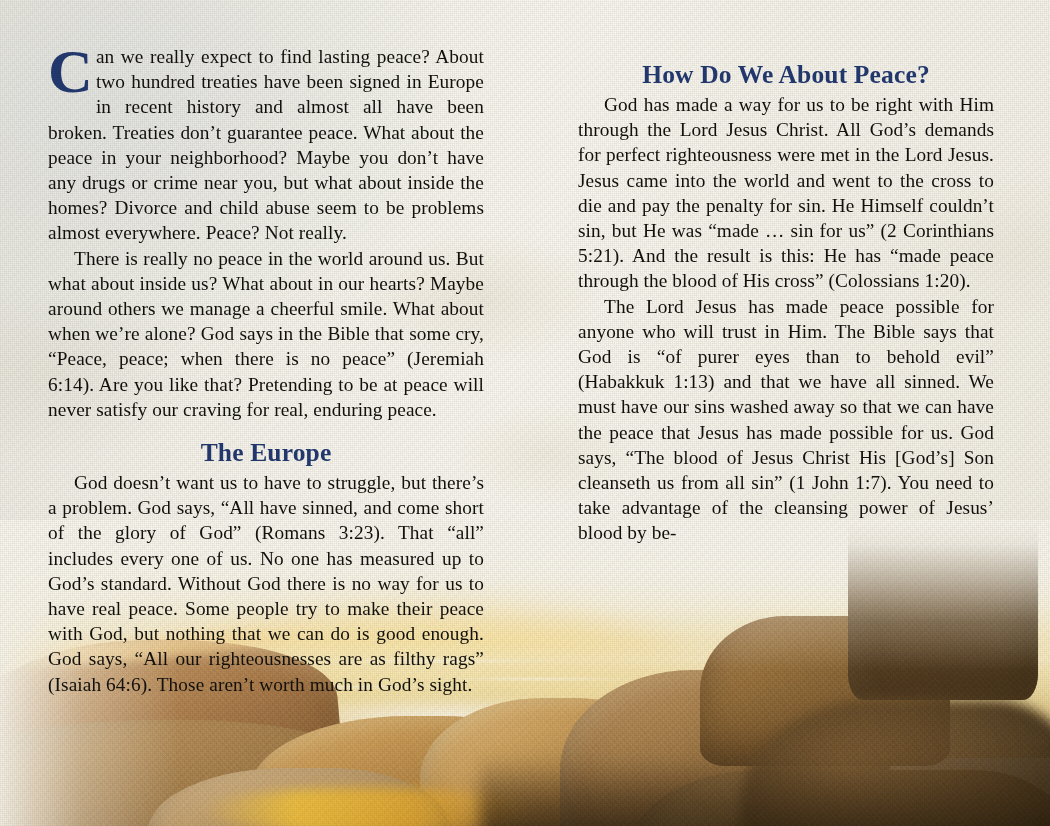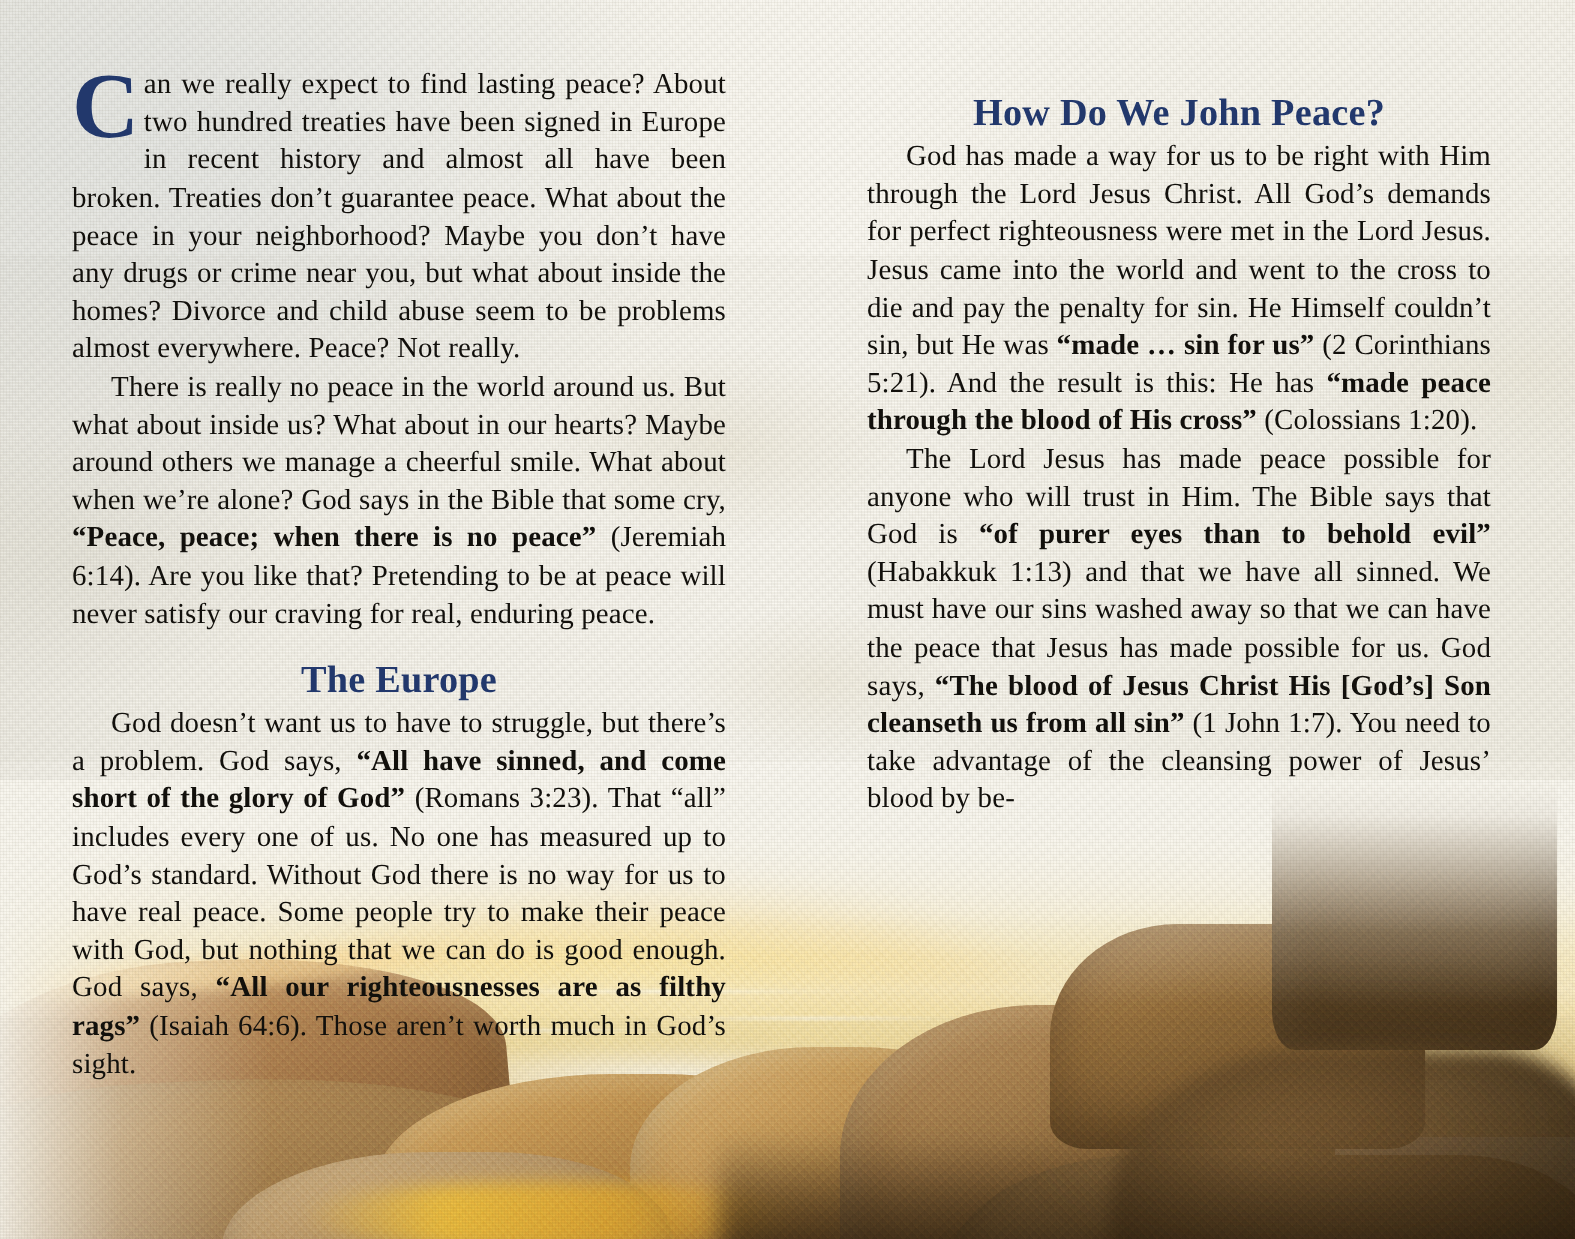--- a/index.html
+++ b/index.html
@@ -268,7 +268,7 @@
 
     <div class="col" id="colRight">
 
-      <h2 class="head">How Do We John Peace?</h2>
+      <h2 class="head">How Do We About Peace?</h2>
 
       <p class="body"><span>God has made a way for us to be right with Him through the Lord Jesus Christ. All God’s demands for perfect righteousness were met in the Lord Jesus. Jesus came into the world and went to the cross to die and pay the penalty for sin. He Himself couldn’t sin, but He was </span><b>“made … sin for us”</b><span> (2 Corinthians 5:21). And the result is this: He has </span><b>“made peace through the blood of His cross”</b><span> (Colossians 1:20).</span></p>
 

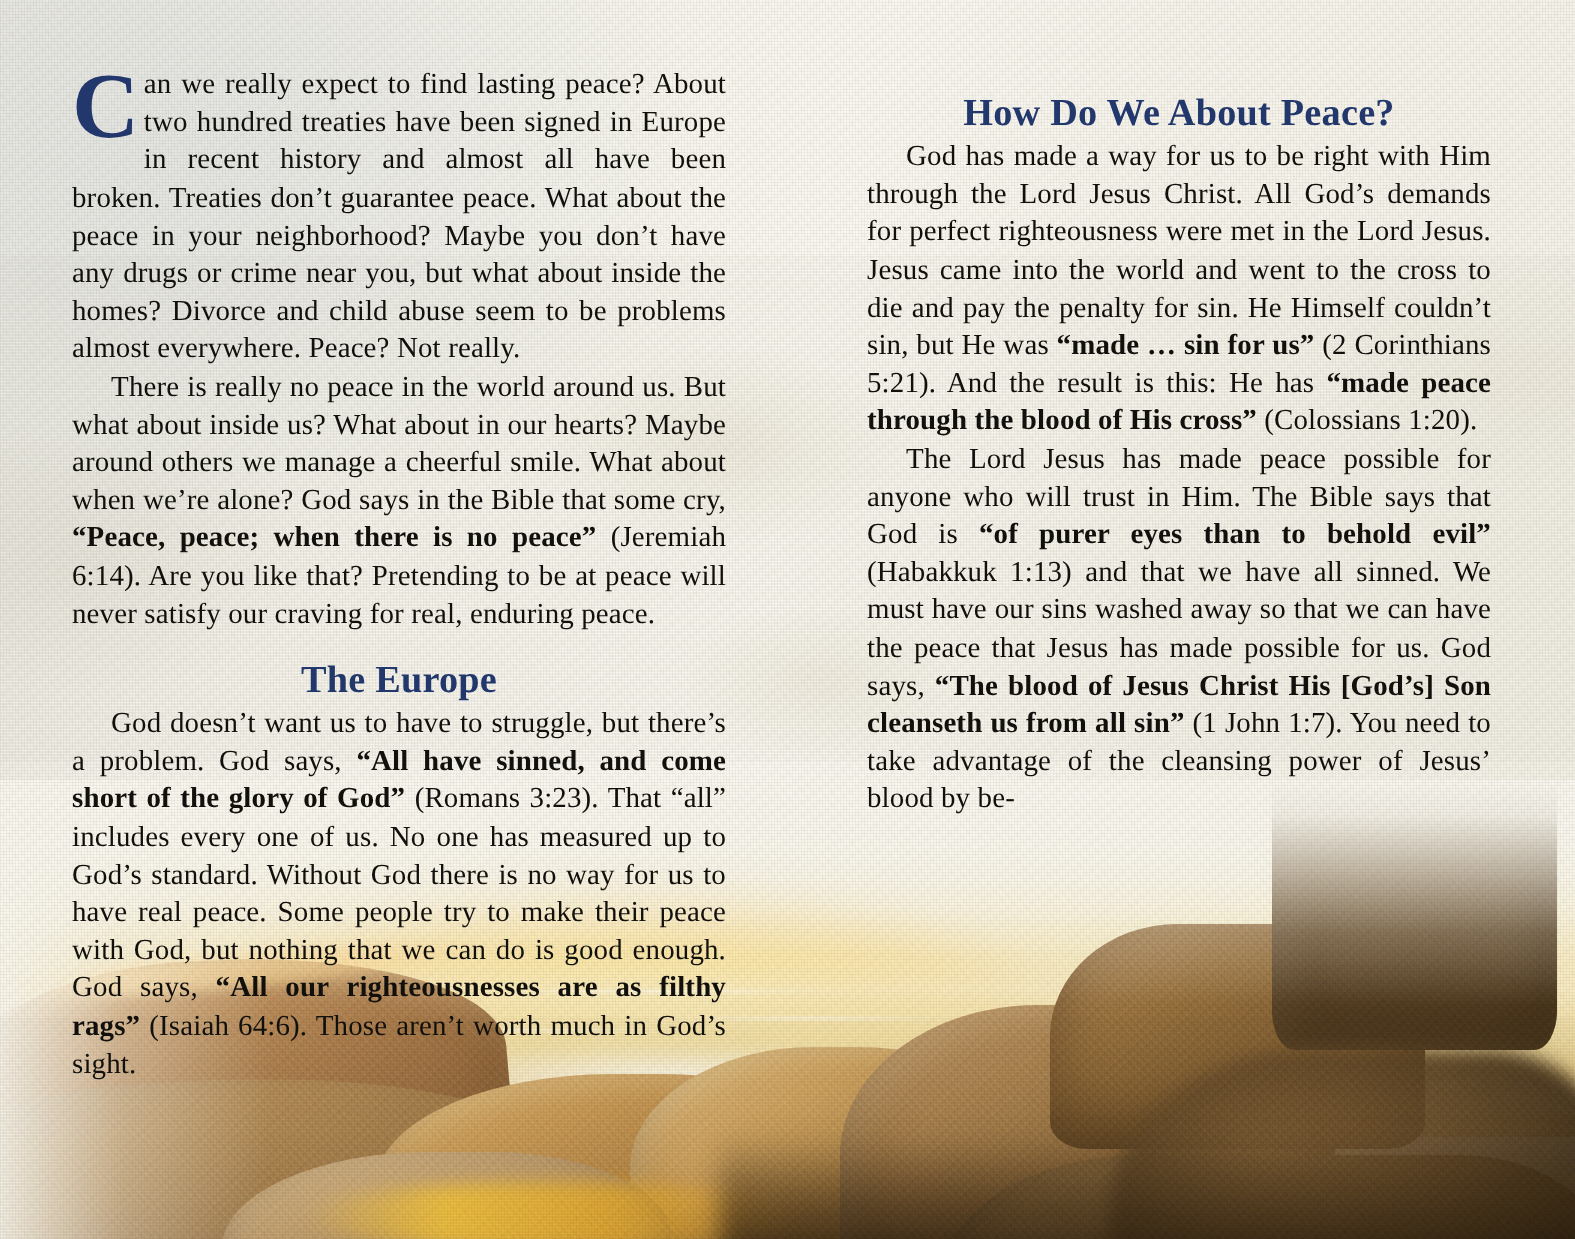--- a/index.html
+++ b/index.html
@@ -201,7 +201,7 @@
     font-size:25.5px;line-height:31px;font-weight:bold;color:#22386c;
     letter-spacing:.006em;
   }
-  b,strong{font-weight:bold;}
+  b,strong{font-weight:normal;}
   .dropcap{
     float:left;font-size:62px;line-height:49px;font-weight:bold;
     color:#22386c;padding:2px 3px 0 0;margin-top:1px;

